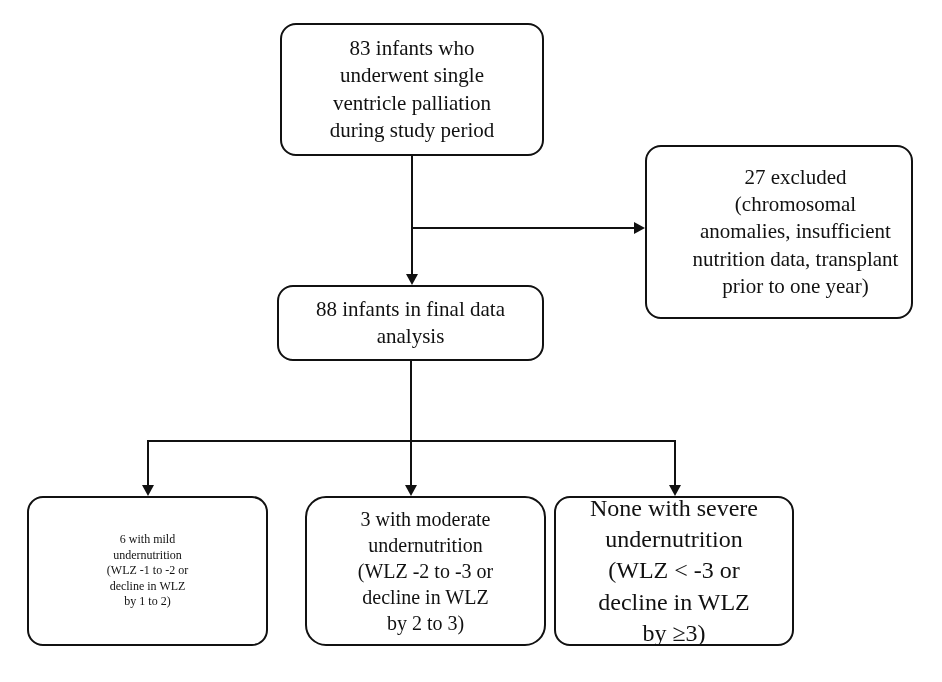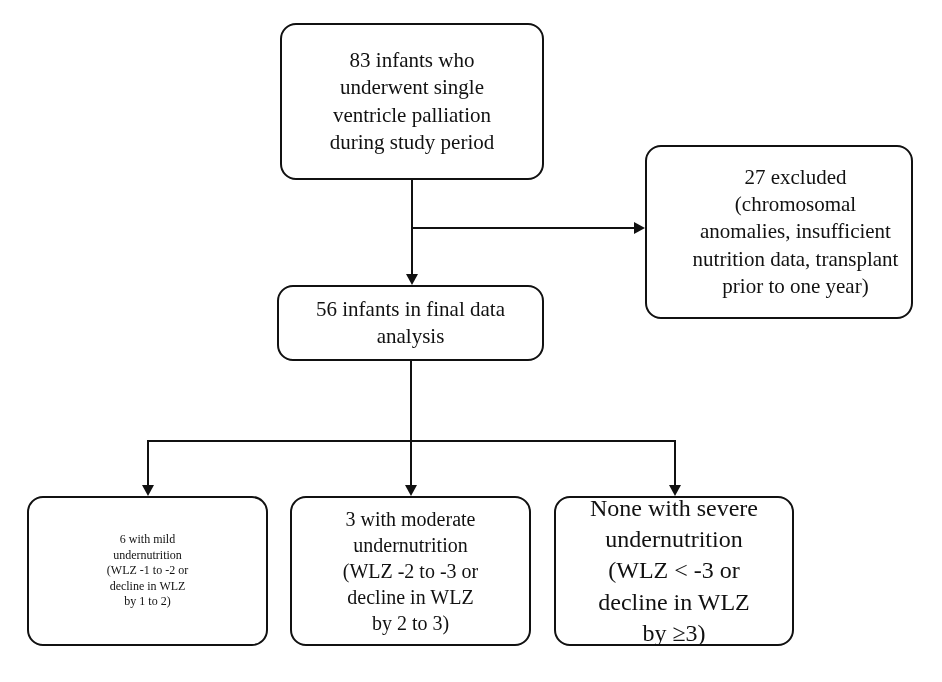--- a/index.html
+++ b/index.html
@@ -36,7 +36,7 @@
   }
 
   
-  #node-cohort      { left: 280px; top: 23px;  width: 264px; height: 157px; font-size: 21px; }
+  #node-cohort      { left: 280px; top: 23px;  width: 264px; height: 133px; font-size: 21px; }
   #node-excluded    { left: 645px; top: 145px; width: 268px; height: 174px; font-size: 21px; padding-left: 33px; }
   #node-analysis    { left: 277px; top: 285px; width: 267px; height: 76px;  font-size: 21px; }
   #node-mild        { left: 27px;  top: 496px; width: 241px; height: 150px; font-size: 12px; }

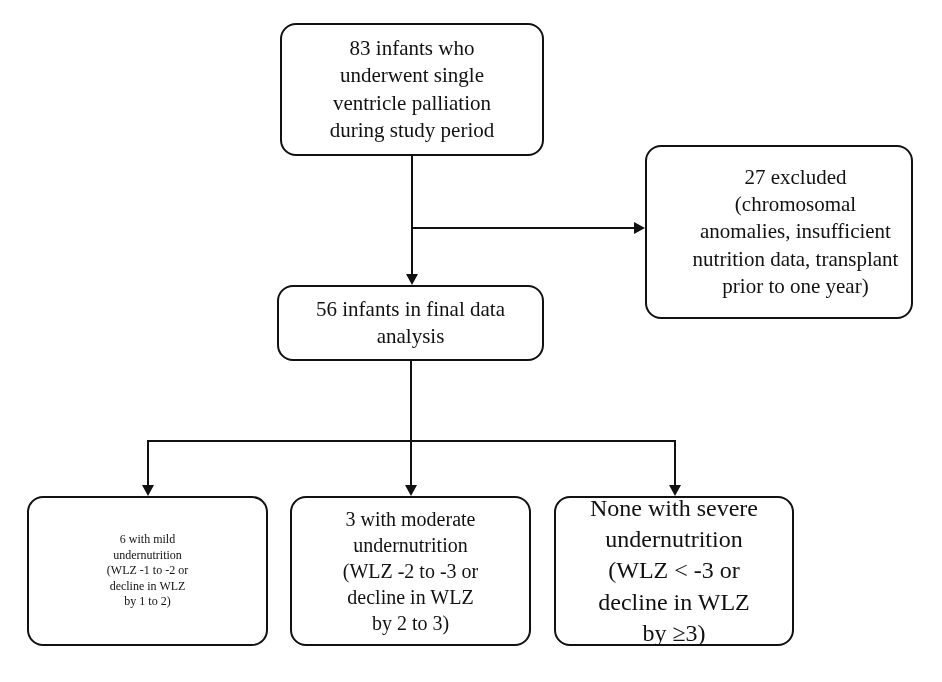--- a/index.html
+++ b/index.html
@@ -108,7 +108,7 @@
   </div>
 
   <div class="node" id="node-analysis">
-    <span class="txt">56 infants in final data
+    <span class="txt">88 infants in final data
 analysis</span>
   </div>
 

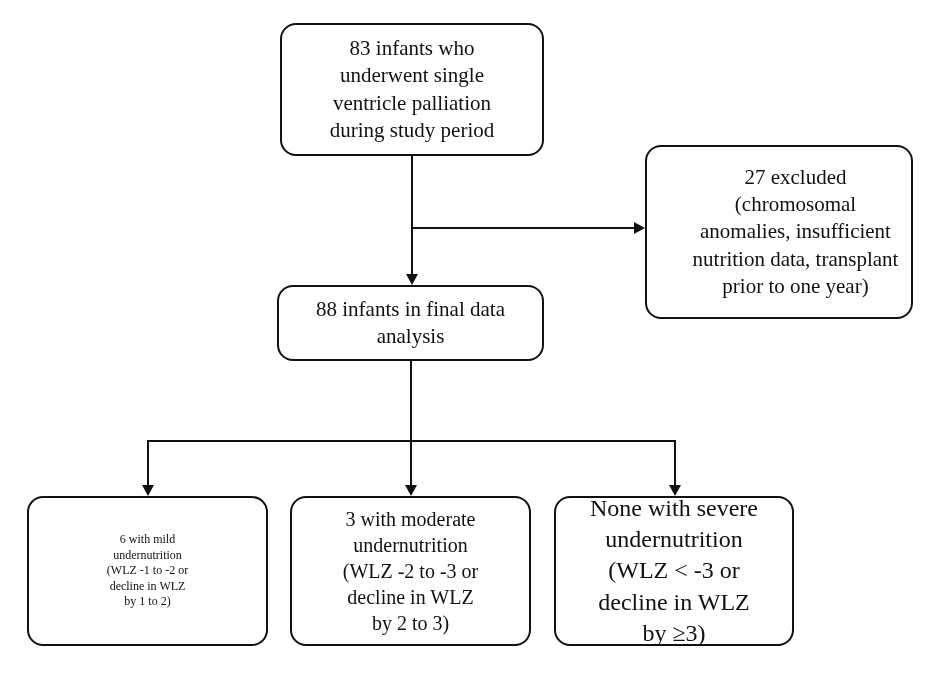--- a/index.html
+++ b/index.html
@@ -40,7 +40,7 @@
   #node-excluded    { left: 645px; top: 145px; width: 268px; height: 174px; font-size: 21px; padding-left: 33px; }
   #node-analysis    { left: 277px; top: 285px; width: 267px; height: 76px;  font-size: 21px; }
   #node-mild        { left: 27px;  top: 496px; width: 241px; height: 150px; font-size: 12px; }
-  #node-moderate    { left: 290px; top: 496px; width: 241px; height: 150px; font-size: 20px; }
+  #node-moderate    { left: 305px; top: 496px; width: 241px; height: 150px; font-size: 20px; border-radius: 21px; }
   #node-severe      { left: 554px; top: 496px; width: 240px; height: 150px; font-size: 24px; }
 
   

